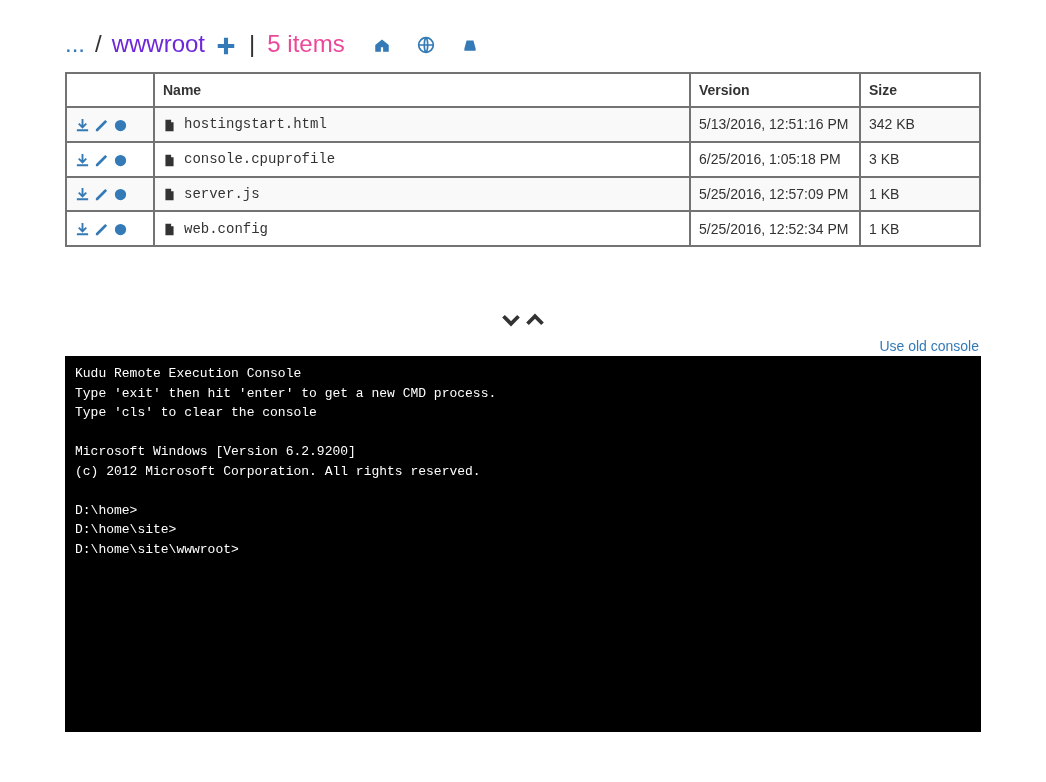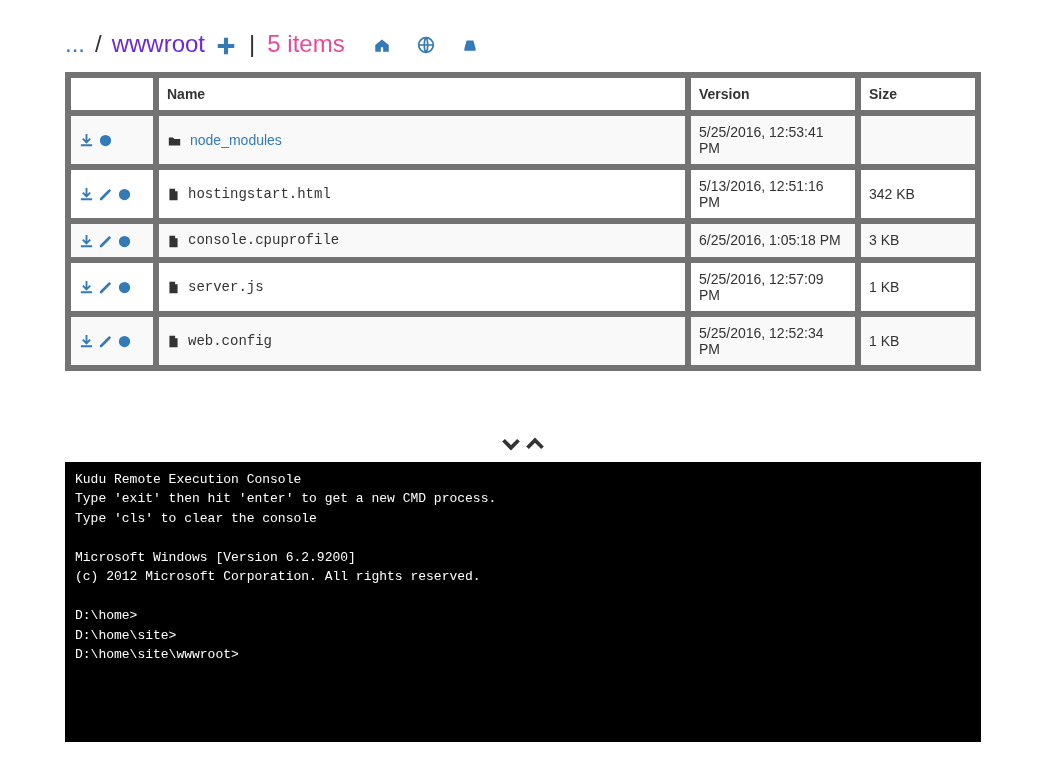--- a/index.html
+++ b/index.html
@@ -45,7 +45,7 @@
     font-size: 14px;
   }
   table.file-table th, table.file-table td {
-    border: 6px solid #737373;
+    border: 2px solid #737373;
     padding: 8px;
     text-align: left;
     vertical-align: middle;

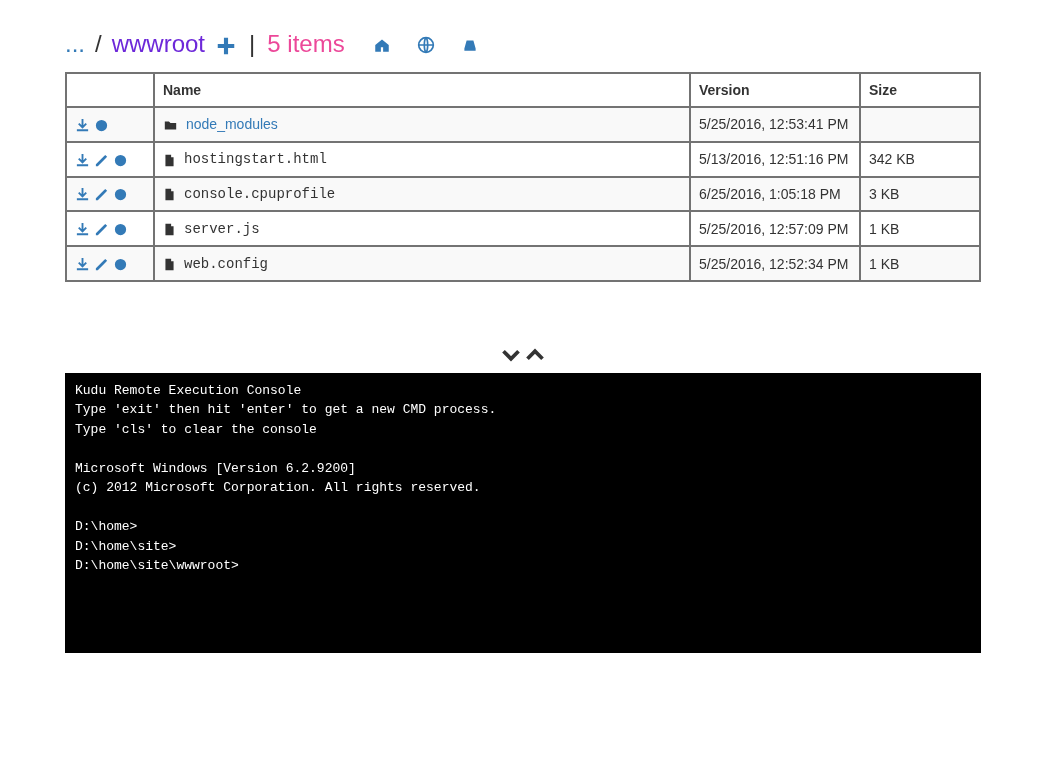--- a/index.html
+++ b/index.html
@@ -164,28 +164,6 @@
                   <path d="M8 1v8M4 6l4 4 4-4M2 13h12"></path>
                 </svg></span>
               <span class="aicon"><svg width="15" height="15" viewBox="0 0 16 16" fill="#337ab7">
-                  <path d="M8 2a6 6 0 100 12A6 6 0 008 2z M4 8h8"></path>
-                </svg></span>
-            </div>
-          </td>
-          <td>
-            <div class="name-cell">
-              <span class="file-icon"><svg width="15" height="13" viewBox="0 0 16 16" fill="#333">
-                  <path d="M1 3h5l2 2h7v8H1z"></path>
-                </svg></span>
-              <span class="fname-link">node_modules</span>
-            </div>
-          </td>
-          <td>5/25/2016, 12:53:41 PM</td>
-          <td></td>
-        </tr>
-        <tr>
-          <td class="col-actions">
-            <div class="row-actions">
-              <span class="aicon"><svg width="15" height="15" viewBox="0 0 16 16" fill="none" stroke="#337ab7" stroke-width="2">
-                  <path d="M8 1v8M4 6l4 4 4-4M2 13h12"></path>
-                </svg></span>
-              <span class="aicon"><svg width="15" height="15" viewBox="0 0 16 16" fill="#337ab7">
                   <path d="M2 12l8-8 2 2-8 8H2v-2z M10 4l2-2 2 2-2 2"></path>
                 </svg></span>
               <span class="aicon"><svg width="15" height="15" viewBox="0 0 16 16" fill="#337ab7">

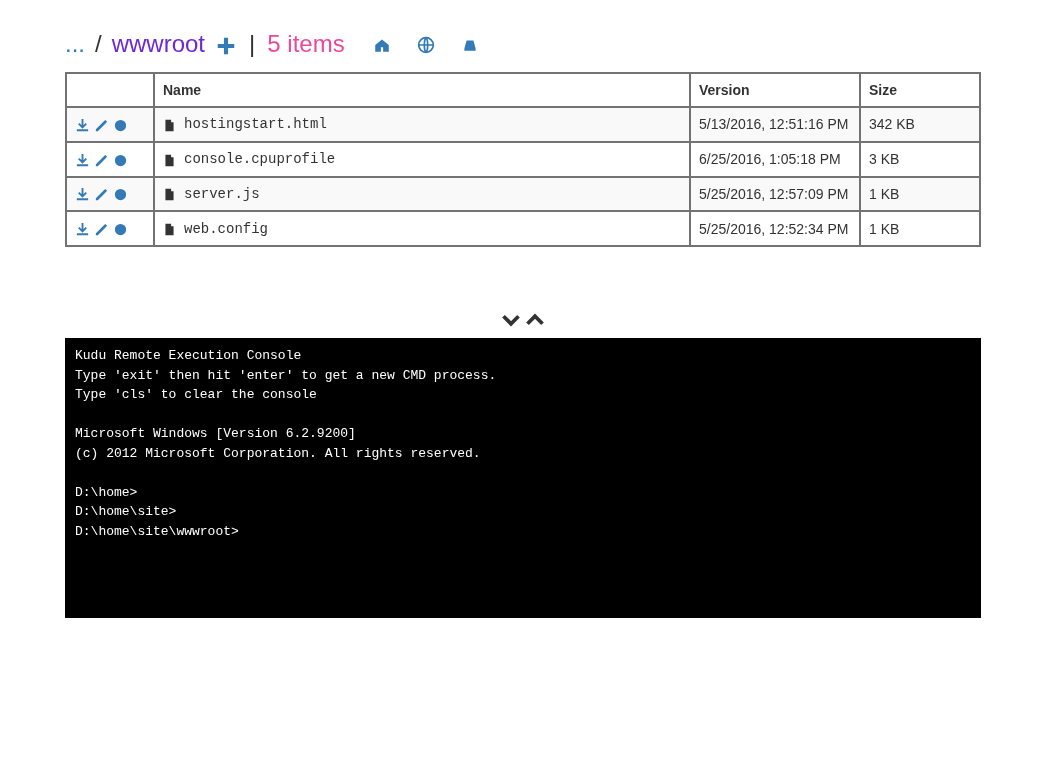--- a/index.html
+++ b/index.html
@@ -272,6 +272,9 @@
     </span>
   </div>
 
+  <div class="old-console-link">
+    <a>Use old console</a>
+  </div>
 
   <div class="console" id="console">Kudu Remote Execution Console
 Type 'exit' then hit 'enter' to get a new CMD process.

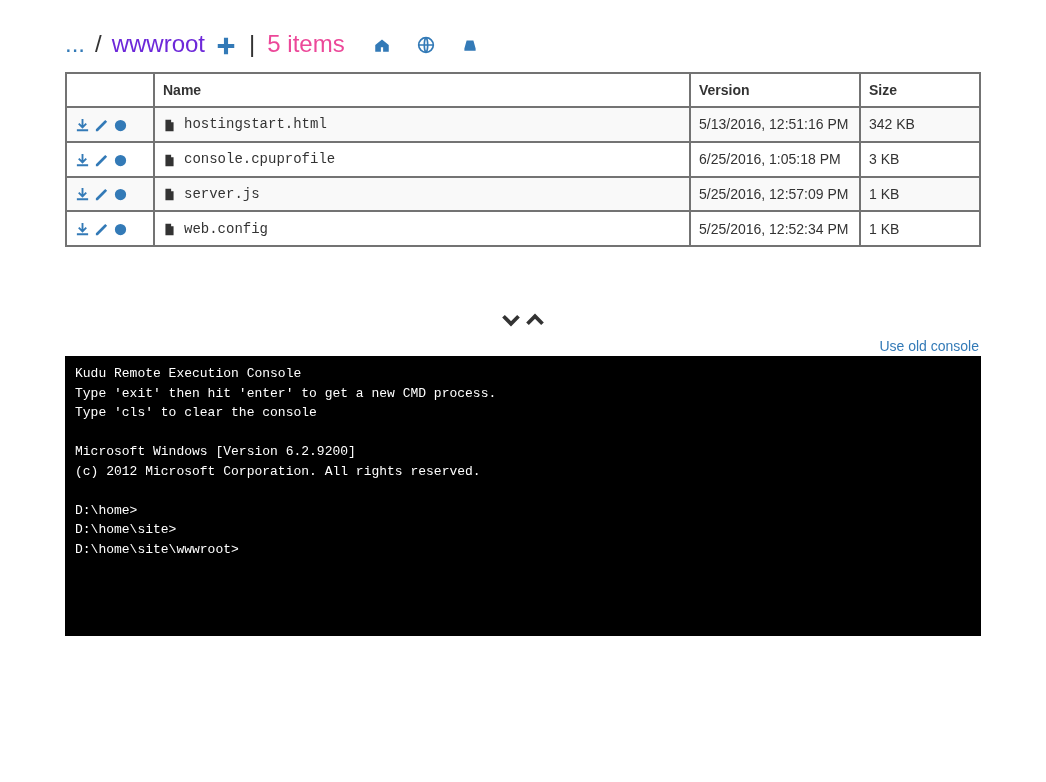--- a/index.html
+++ b/index.html
@@ -103,7 +103,7 @@
     font-size: 13px;
     line-height: 1.5;
     padding: 8px 10px;
-    height: 280px;
+    height: 376px;
     white-space: pre;
     overflow: hidden;
   }

